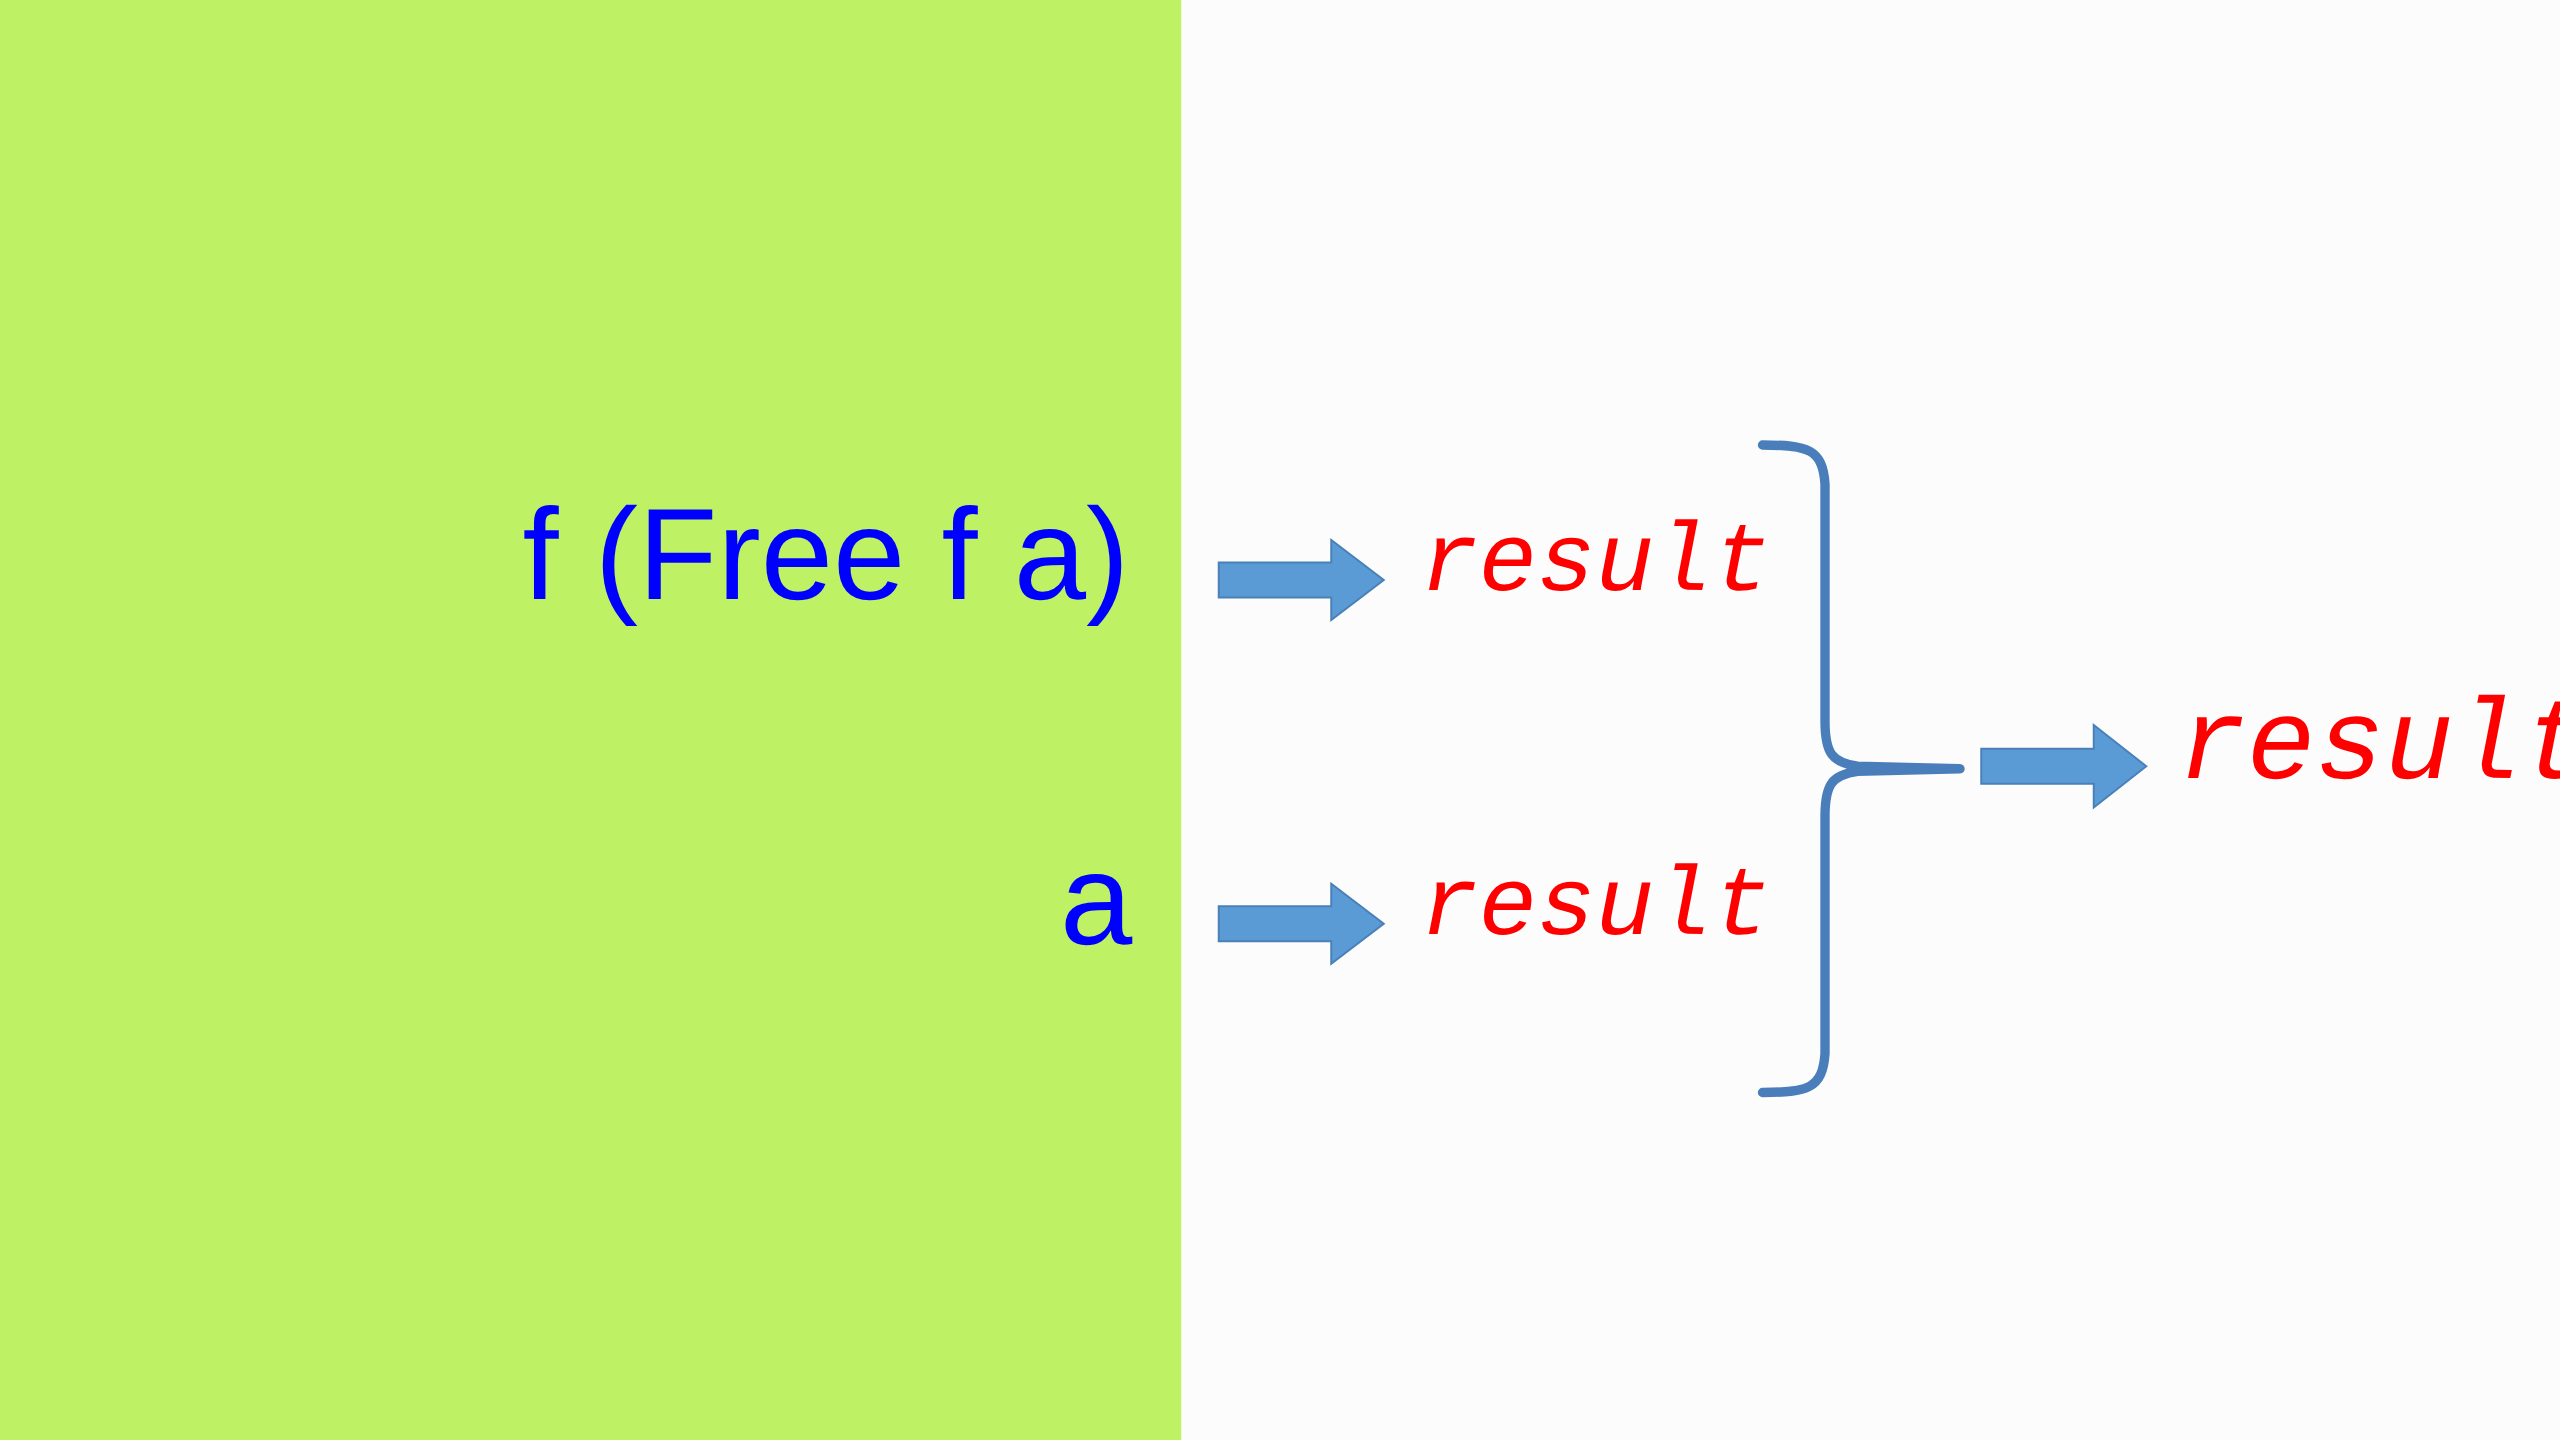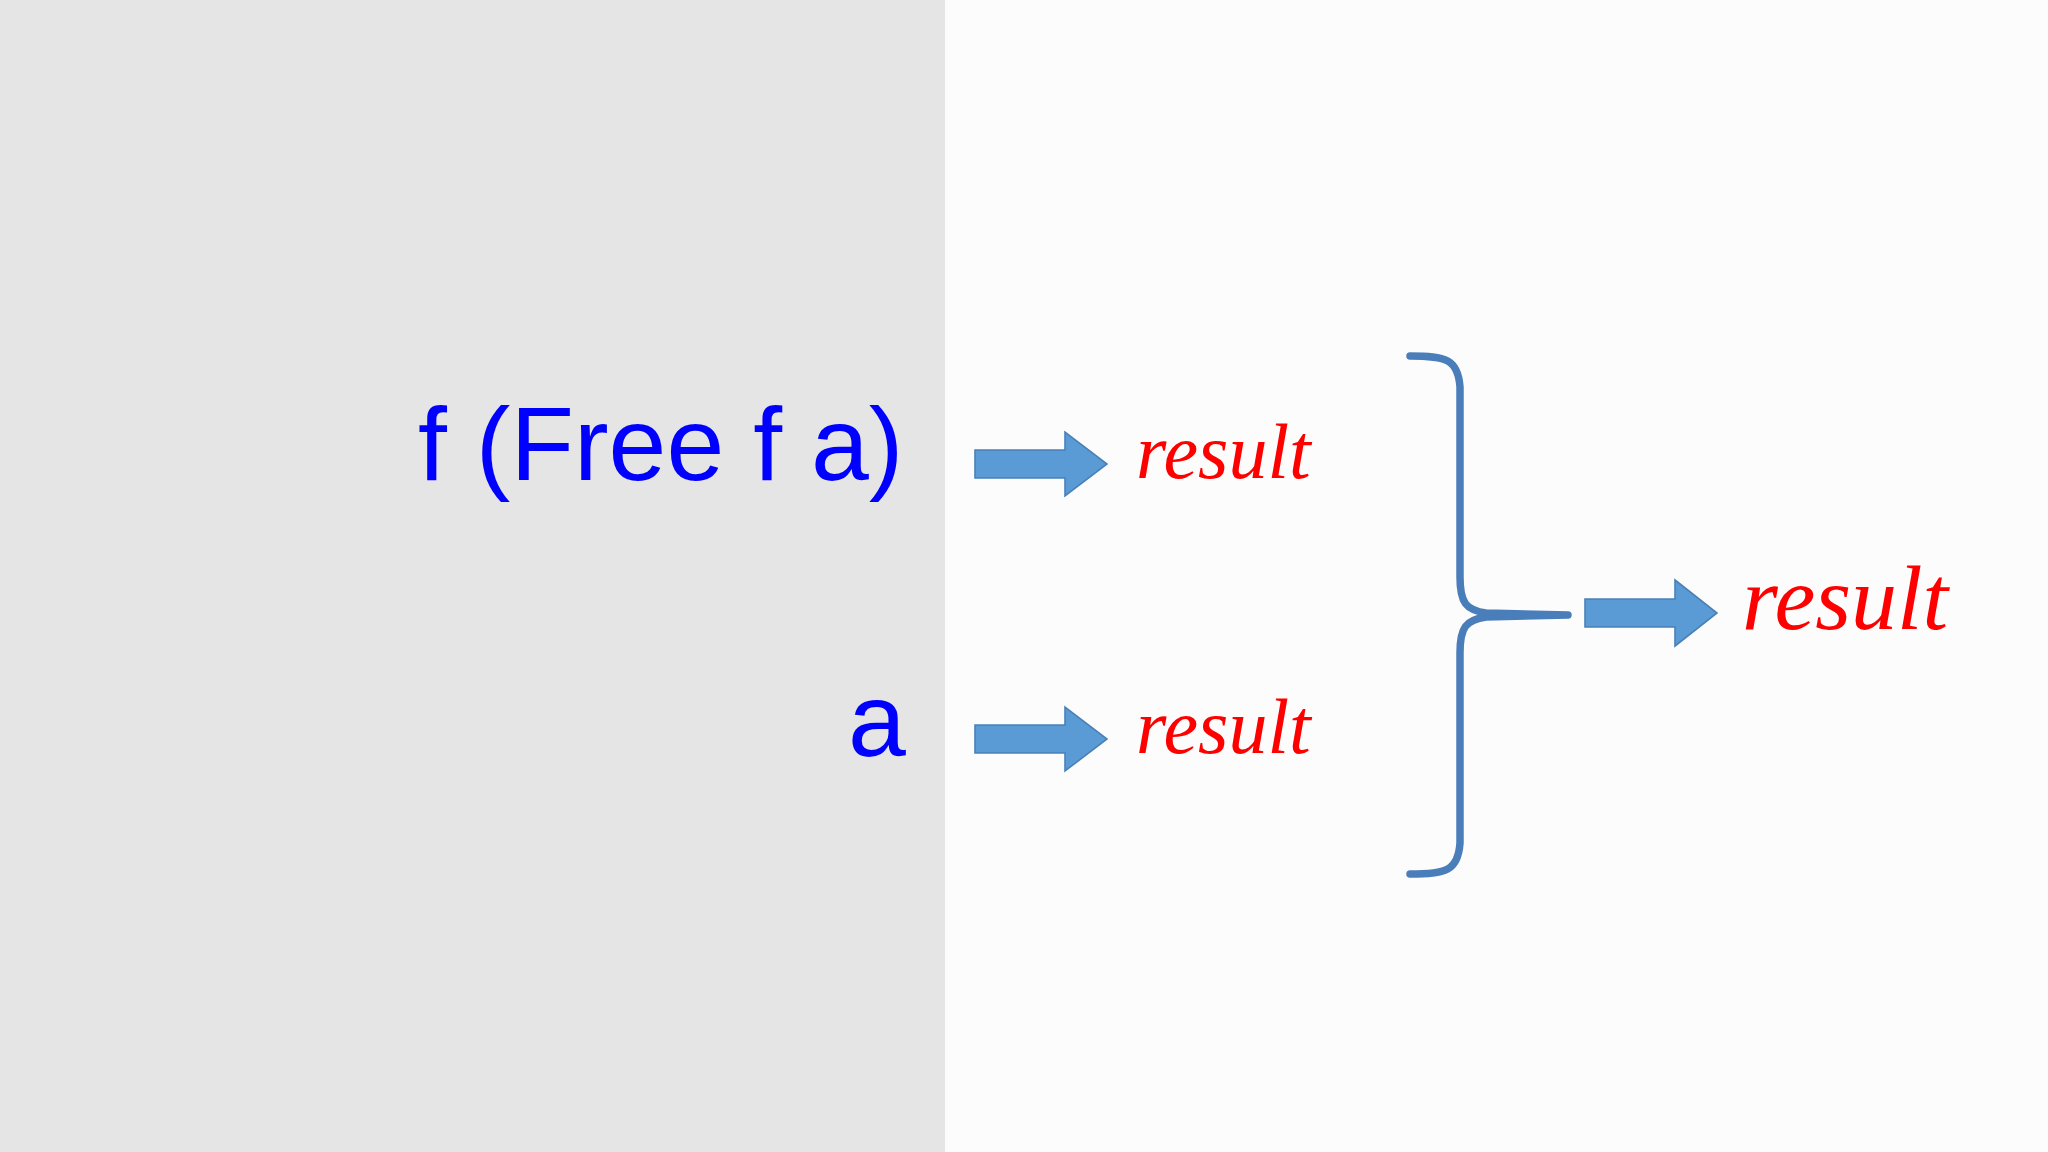--- a/index.html
+++ b/index.html
@@ -15,7 +15,7 @@
     position: relative;
     width: 2048px;
     height: 1152px;
-    background: #e5e5e5;
+    background: #bef264;
     overflow: hidden;
   }
 

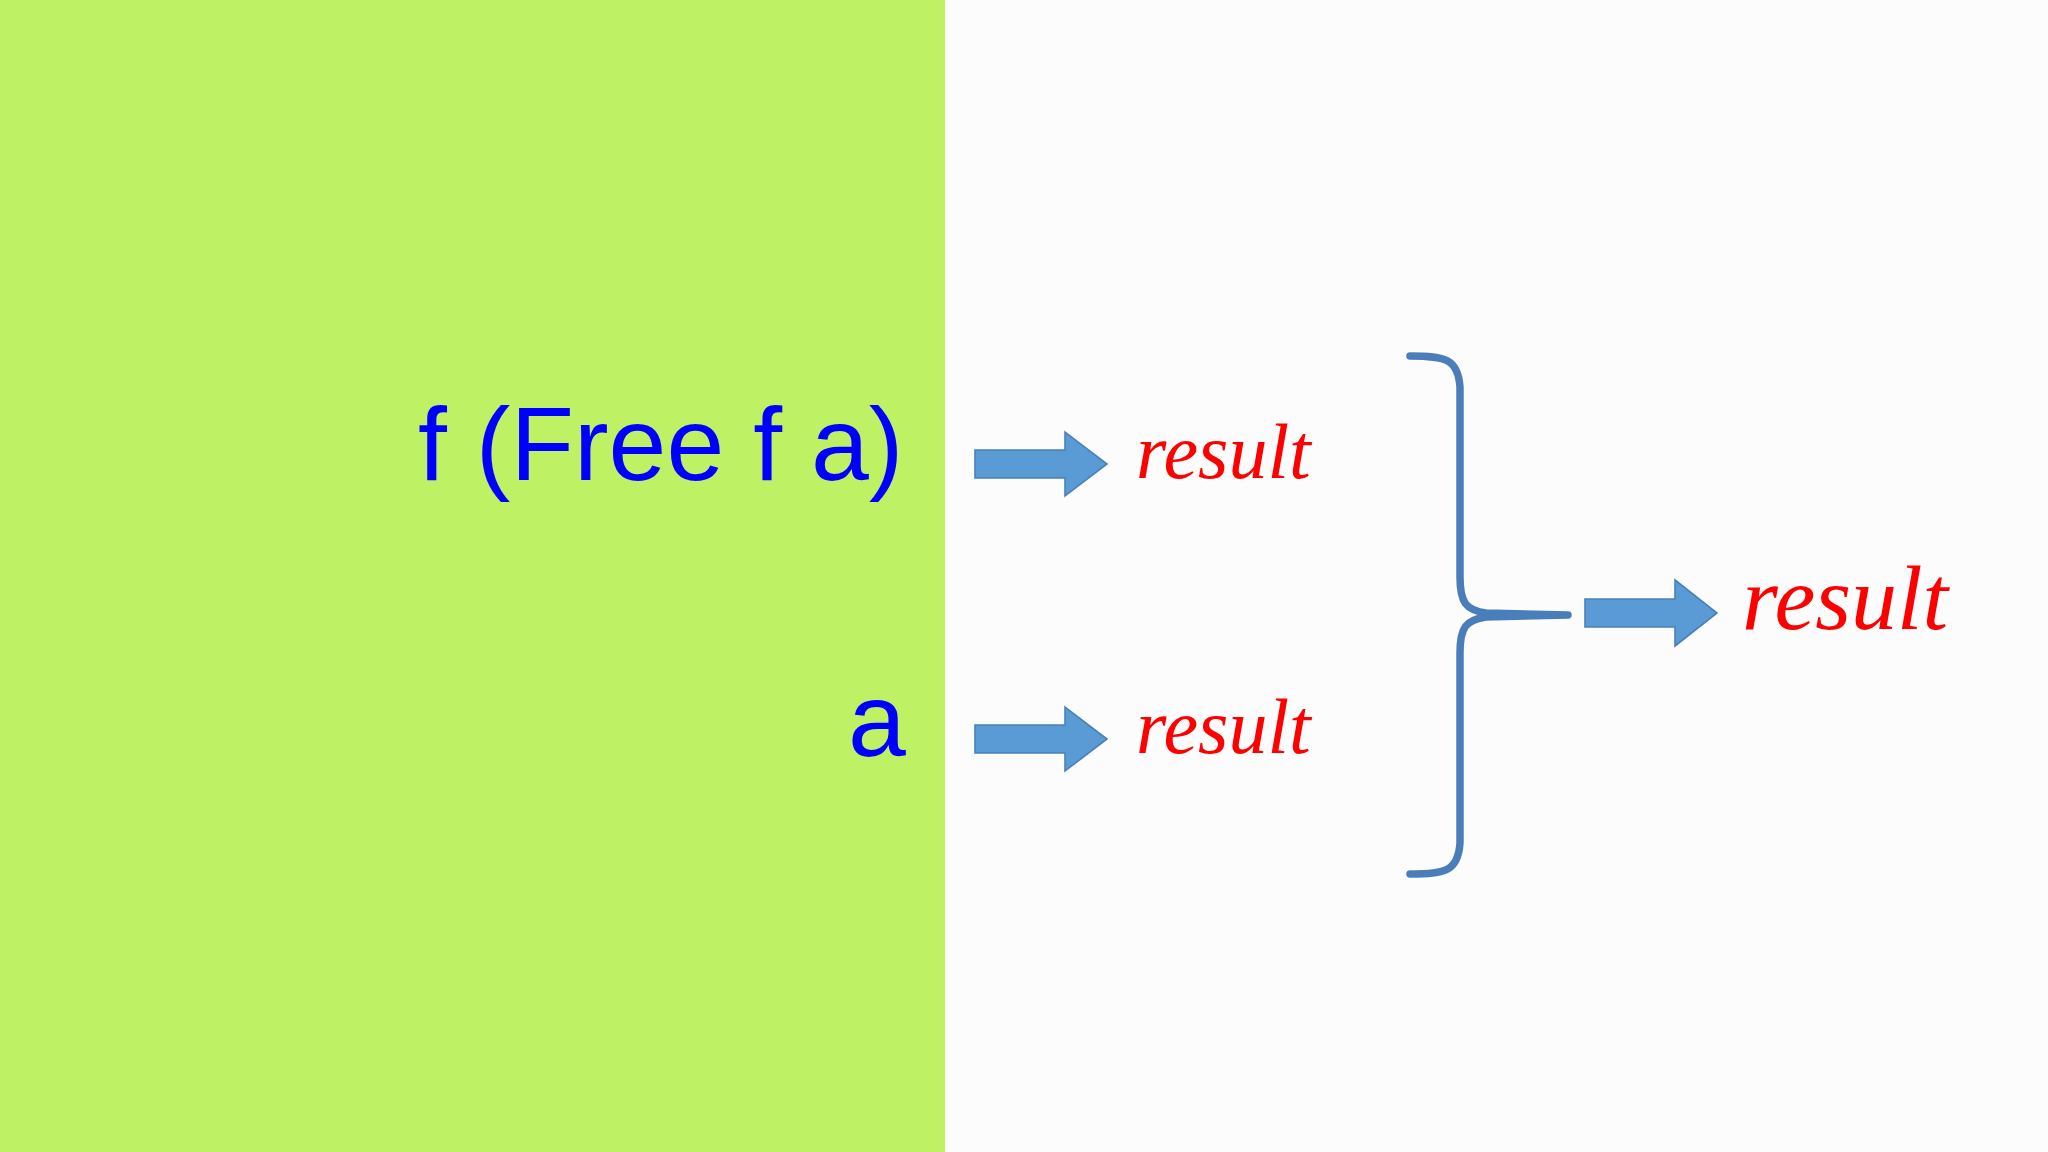--- a/index.html
+++ b/index.html
@@ -46,7 +46,7 @@
 
   
   .result {
-    font-family: Liberation Serif, serif;
+    font-family: Liberation Mono, monospace;
     color: #ff0000;
     font-style: italic;
     font-weight: 400;

